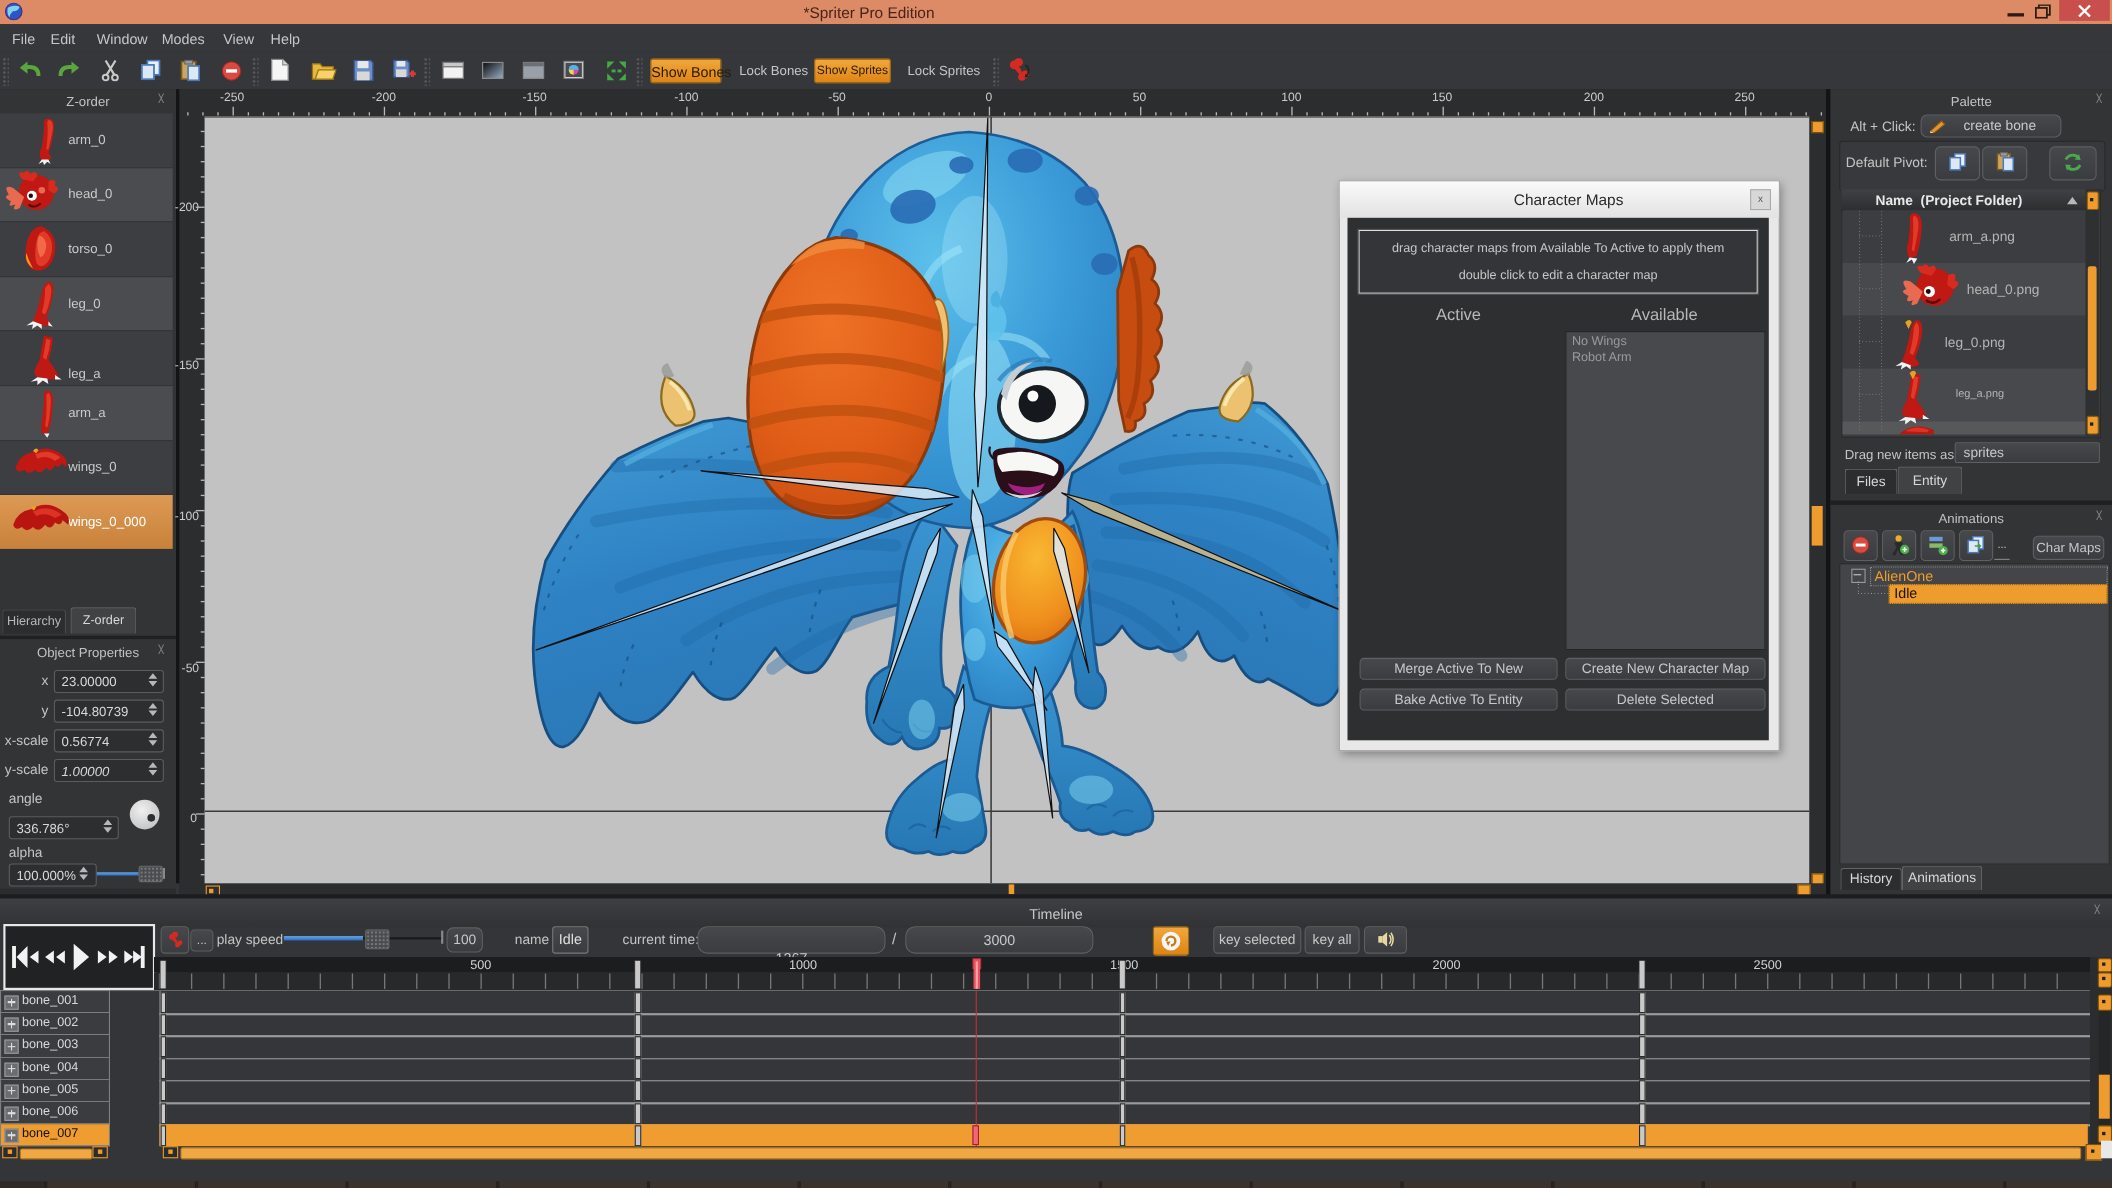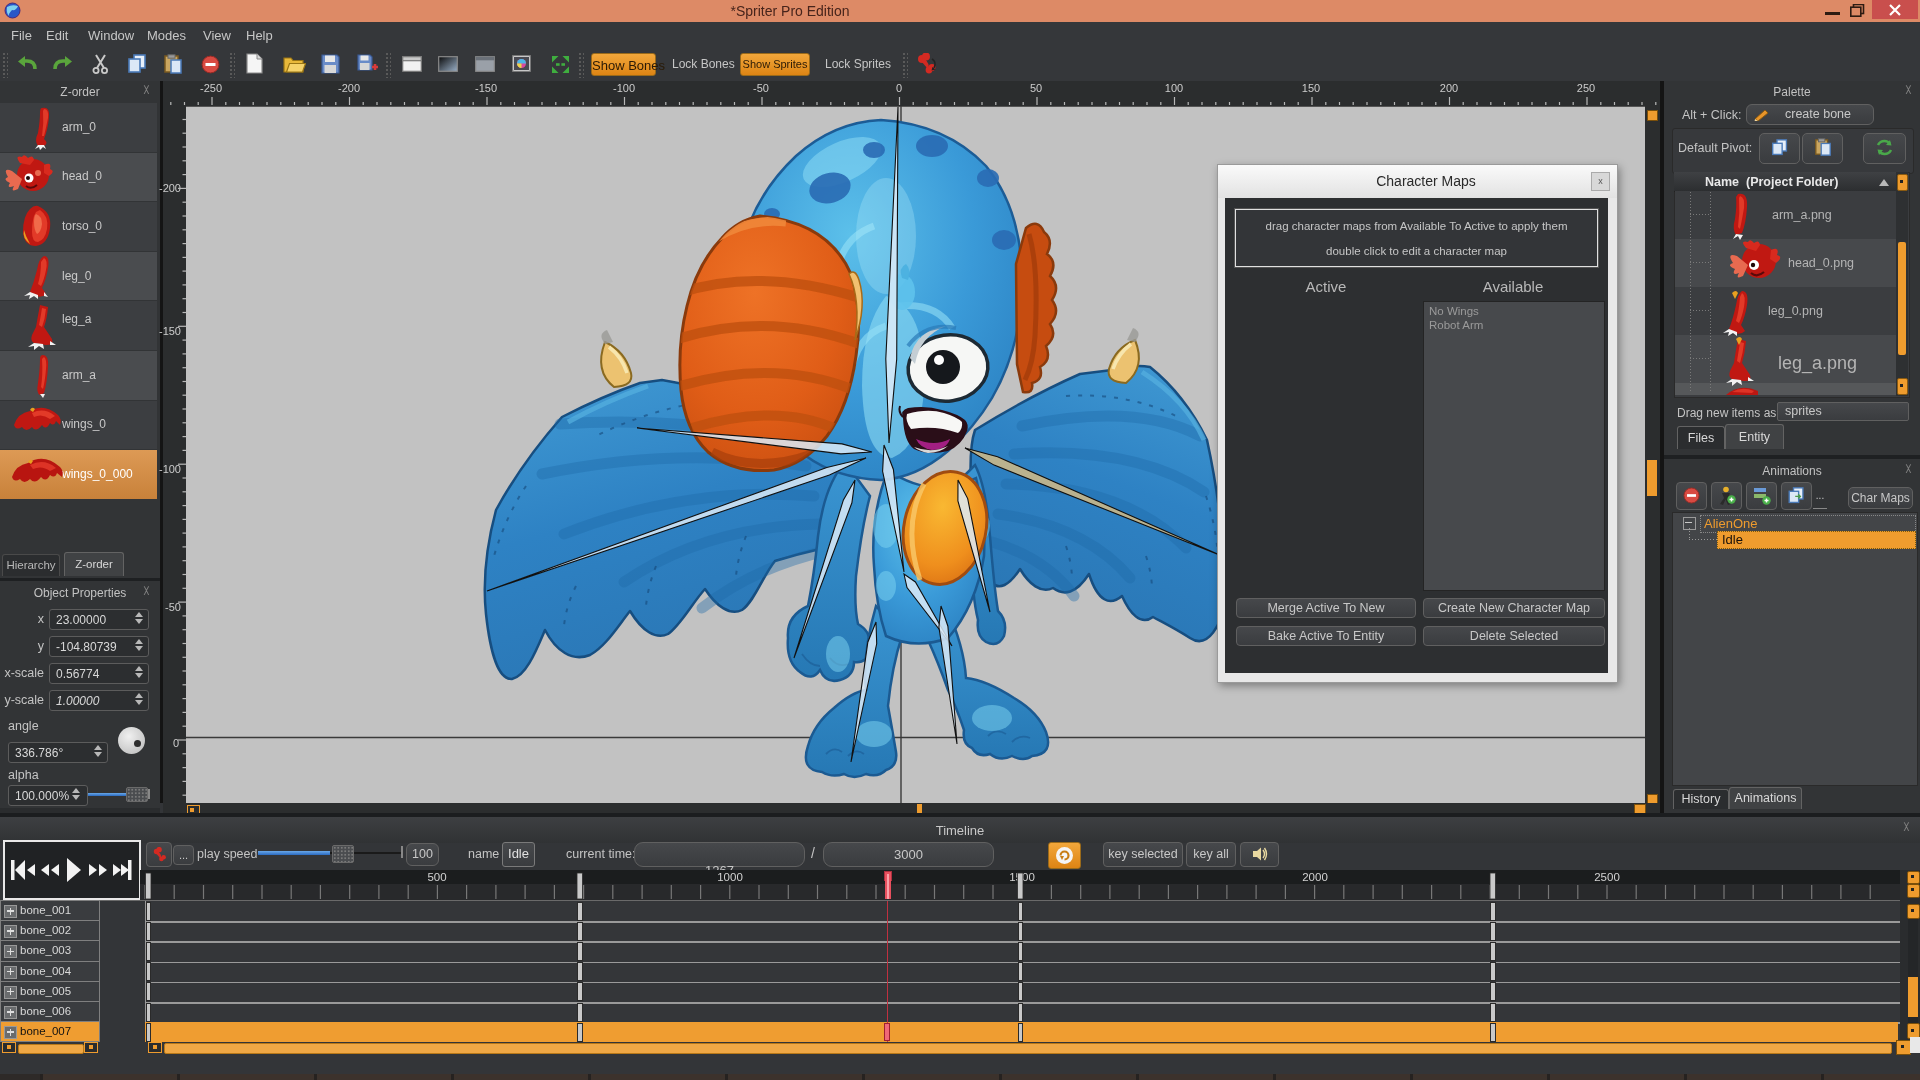--- a/index.html
+++ b/index.html
@@ -191,7 +191,7 @@
   <div class="zlab" style="top:66px;">head_0</div>
   <div class="zlab" style="top:116px;">torso_0</div>
   <div class="zlab" style="top:166px;">leg_0</div>
-  <div class="zlab" style="top:209px;text-align:center;">leg_a</div>
+  <div class="zlab" style="top:230px;text-align:center;">leg_a</div>
   <div class="zlab" style="top:265px;">arm_a</div>
   <div class="zlab" style="top:314px;">wings_0</div>
   <div class="zlab" style="top:364px;color:#fff;">wings_0_000</div>

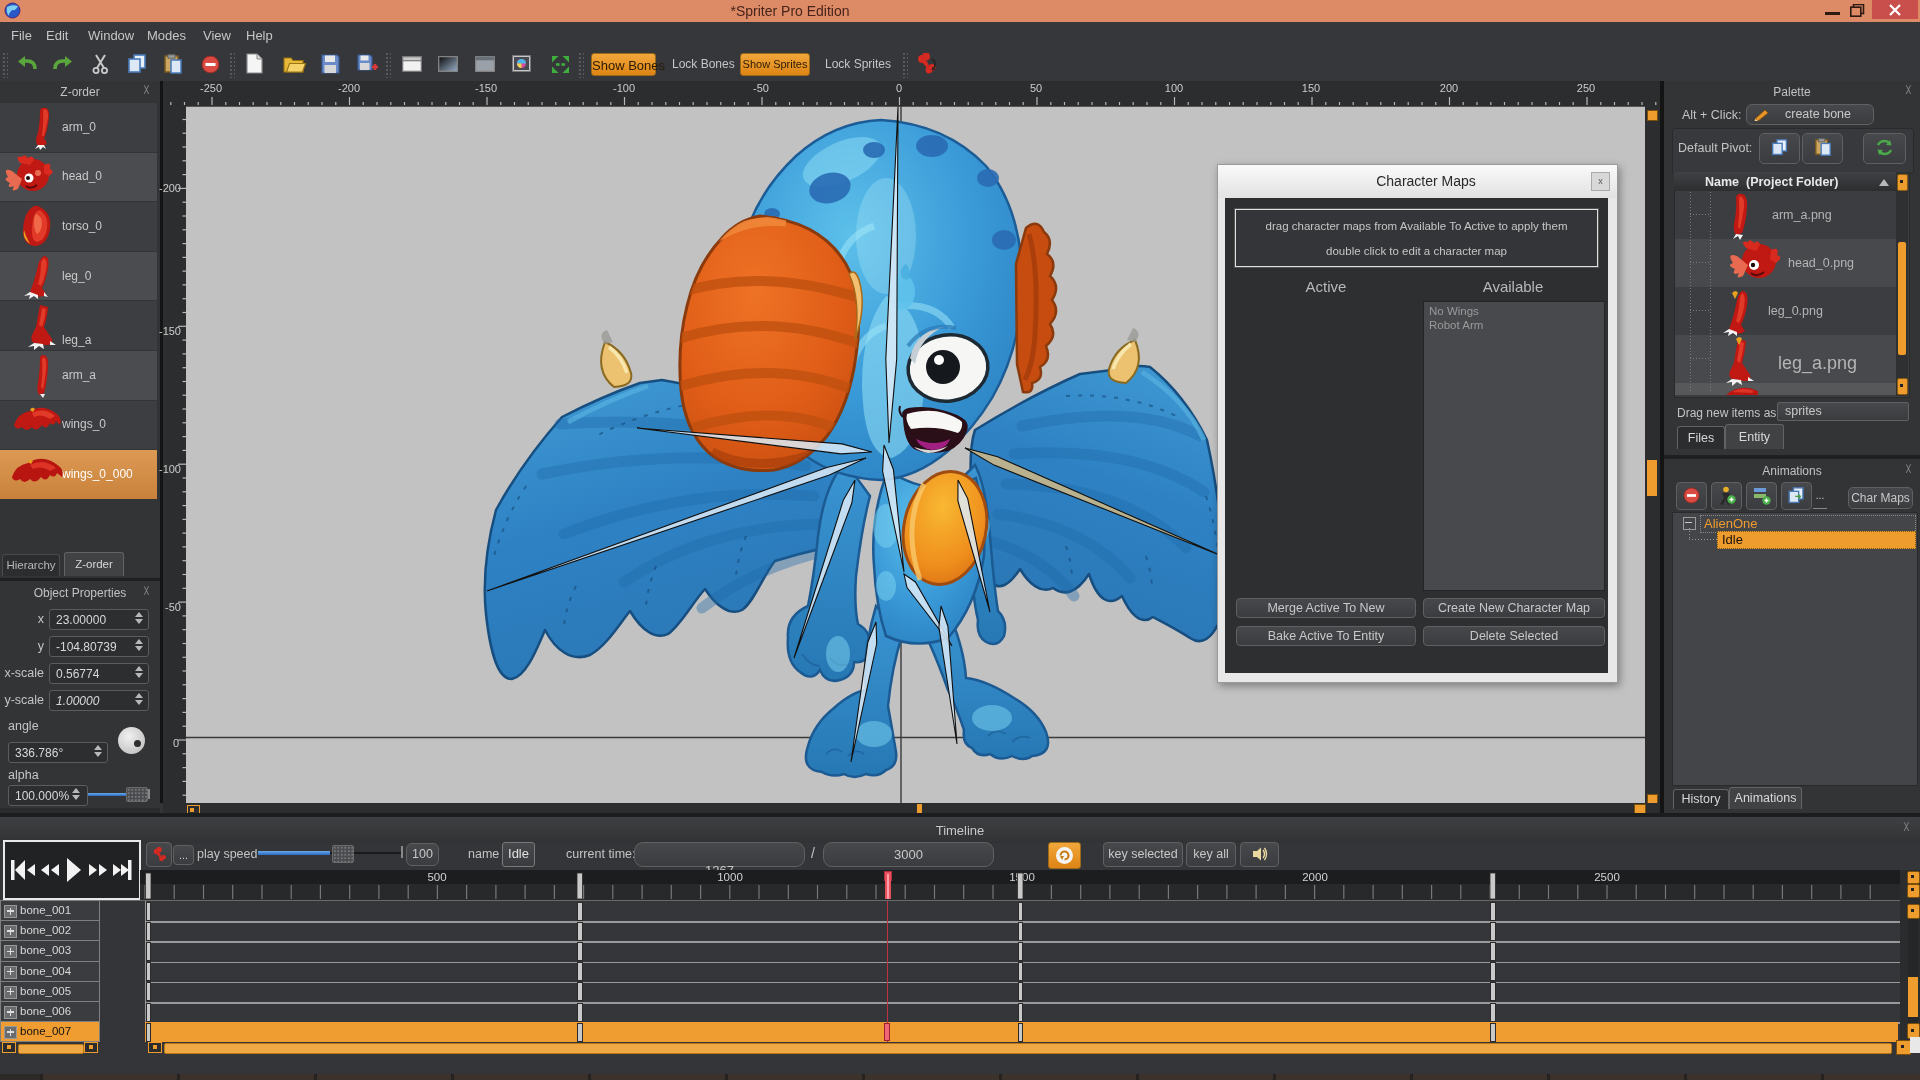--- a/index.html
+++ b/index.html
@@ -783,7 +783,7 @@
 <div class="abs" style="left:1772px;top:208px;font-size:12.5px;color:#b4b4b4;">arm_a.png</div>
 <div class="abs" style="left:1788px;top:256px;font-size:12.5px;color:#b4b4b4;">head_0.png</div>
 <div class="abs" style="left:1768px;top:304px;font-size:12.5px;color:#b4b4b4;">leg_0.png</div>
-<div class="abs" style="left:1778px;top:353px;font-size:18px;color:#b4b4b4;">leg_a.png</div>
+<div class="abs" style="left:1778px;top:353px;font-size:10px;color:#b4b4b4;">leg_a.png</div>
 
 <svg class="abs" style="left:1712px;top:191px;" width="75" height="204" viewBox="0 0 75 204">
   <g>

